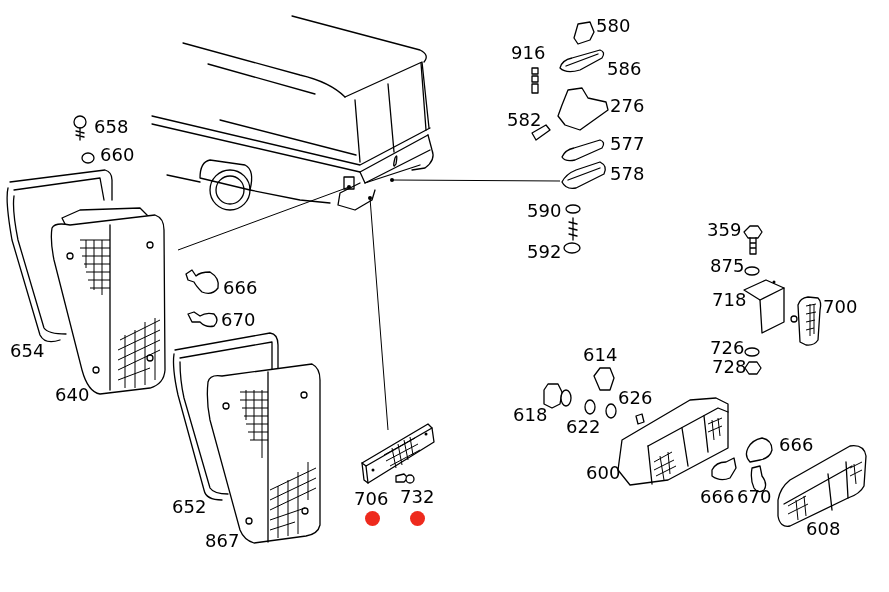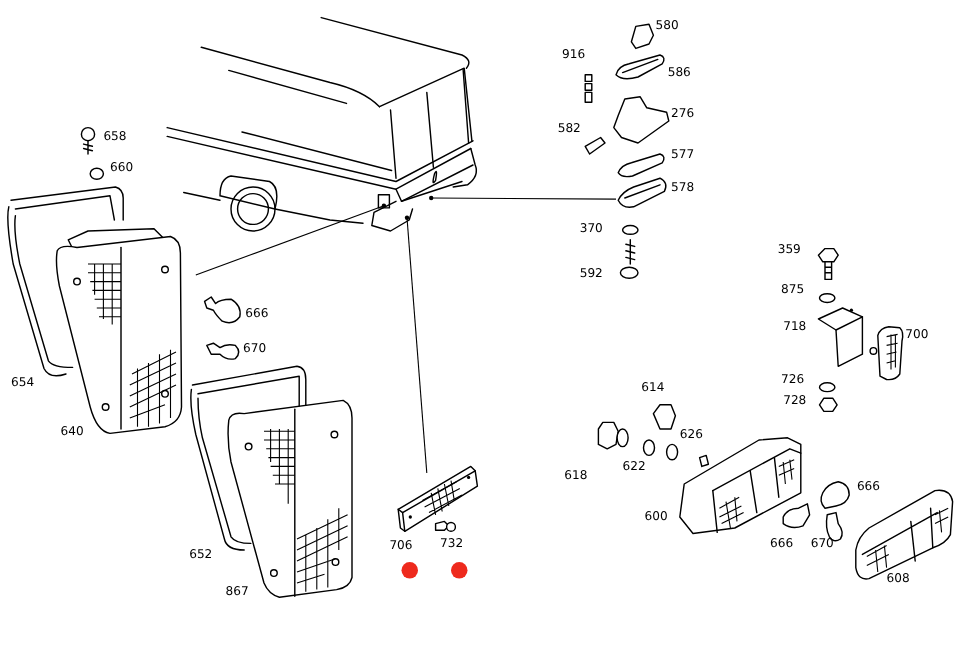--- a/index.html
+++ b/index.html
@@ -5,7 +5,7 @@
   html, body { margin: 0; padding: 0; background: #ffffff; }
   body { width: 889px; height: 592px; position: relative; overflow: hidden; font-family: "DejaVu Sans", sans-serif; }
   #diagram { position: absolute; left: 0; top: 0; width: 889px; height: 592px; }
-  .lbl { position: absolute; font-size: 11px; color: #000; line-height: 1; white-space: nowrap; font-family: "DejaVu Sans", sans-serif; }
+  .lbl { position: absolute; font-size: 18px; color: #000; line-height: 1; white-space: nowrap; font-family: "DejaVu Sans", sans-serif; }
   .dot { position: absolute; width: 15px; height: 15px; border-radius: 50%; }
   svg .s { fill: none; stroke: #000; stroke-width: 1.3; stroke-linejoin: round; stroke-linecap: round; }
   svg .sw { fill: #fff; stroke: #000; stroke-width: 1.3; stroke-linejoin: round; }

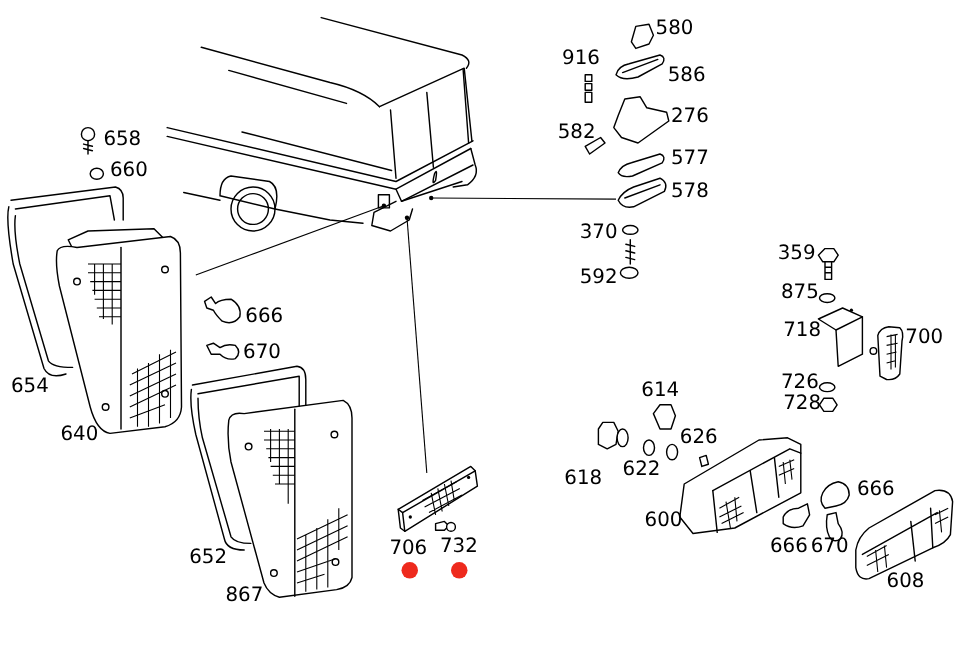--- a/index.html
+++ b/index.html
@@ -173,7 +173,7 @@
 <span class="lbl" style="left:507px;top:111px">582</span>
 <span class="lbl" style="left:610px;top:135px">577</span>
 <span class="lbl" style="left:610px;top:165px">578</span>
-<span class="lbl" style="left:527px;top:202px">370</span>
+<span class="lbl" style="left:527px;top:202px">590</span>
 <span class="lbl" style="left:527px;top:243px">592</span>
 
 <span class="lbl" style="left:94px;top:118px">658</span>

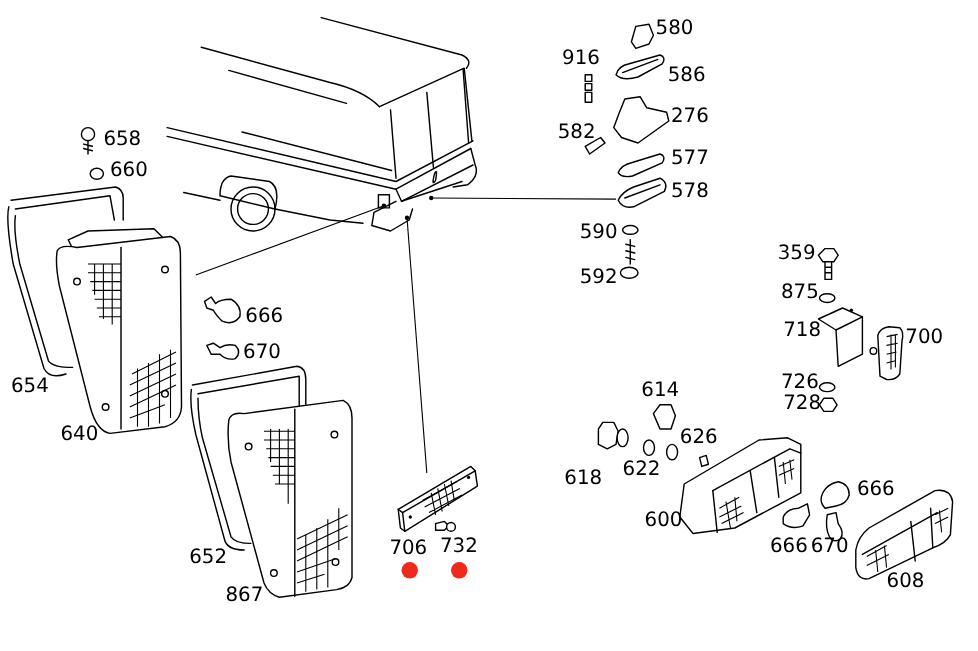--- a/index.html
+++ b/index.html
@@ -198,7 +198,7 @@
 <span class="lbl" style="left:712px;top:358px">728</span>
 
 <span class="lbl" style="left:583px;top:346px">614</span>
-<span class="lbl" style="left:513px;top:426px">618</span>
+<span class="lbl" style="left:513px;top:406px">618</span>
 <span class="lbl" style="left:566px;top:418px">622</span>
 <span class="lbl" style="left:618px;top:389px">626</span>
 <span class="lbl" style="left:586px;top:464px">600</span>

